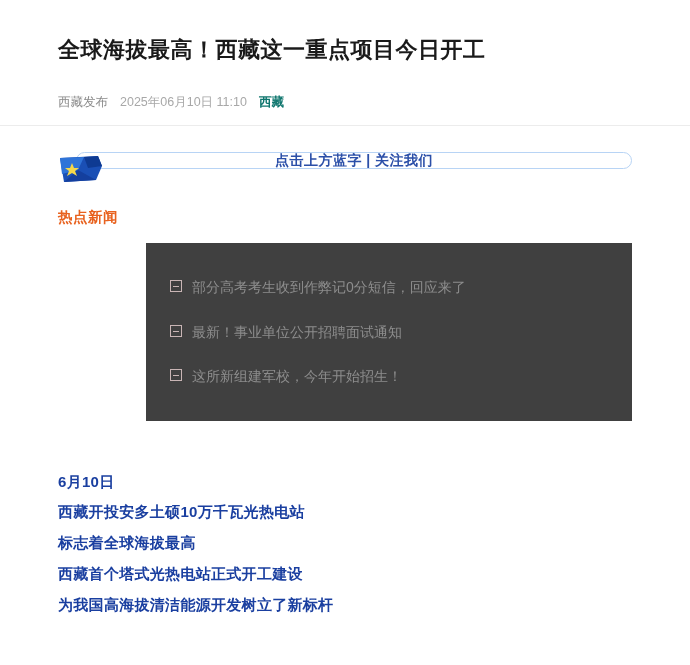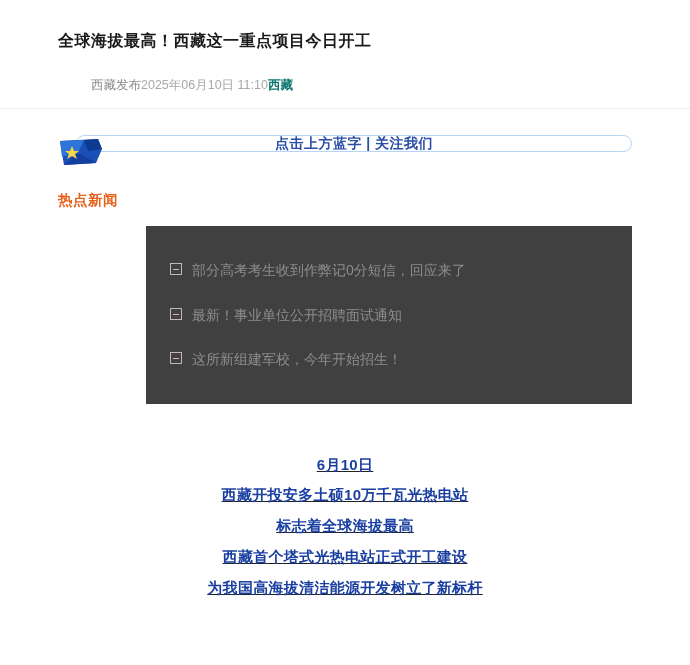--- a/index.html
+++ b/index.html
@@ -23,7 +23,7 @@
     position: relative;
   }
   .article-title {
-    font-size: 16px;
+    font-size: 22px;
     font-weight: bold;
     color: #1a1a1a;
     letter-spacing: 0.5px;

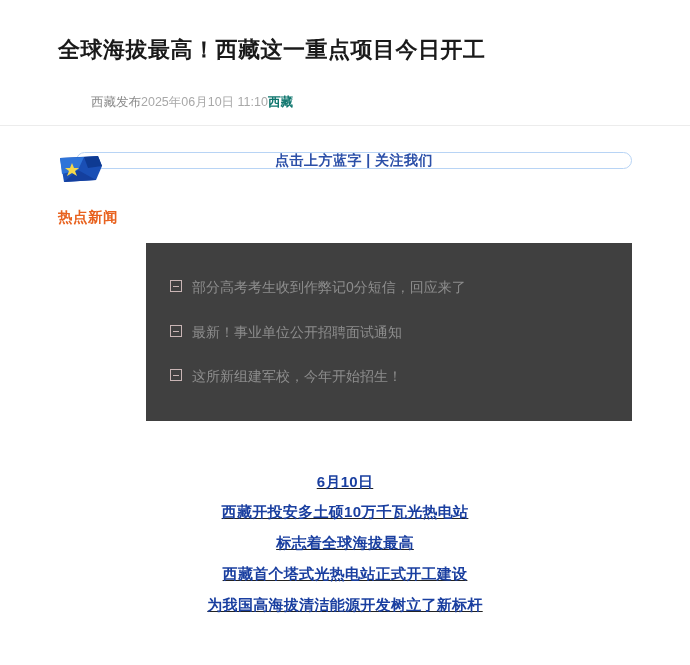--- a/index.html
+++ b/index.html
@@ -36,7 +36,7 @@
     color: #9b9b9b;
     display: flex;
     align-items: center;
-    margin-left: 33px;
+    gap: 12px;
   }
   .meta-source {
     color: #8a8a8a;

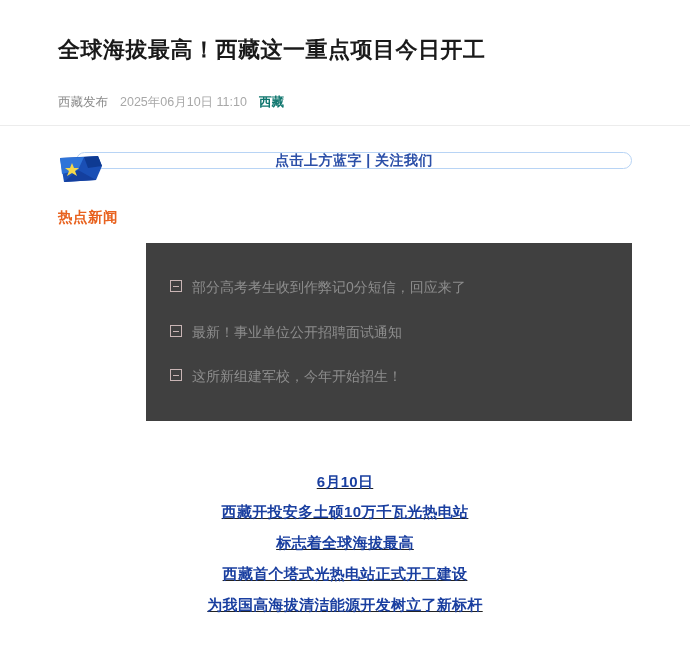--- a/index.html
+++ b/index.html
@@ -141,8 +141,7 @@
 
   .headline-block {
     margin-top: 46px;
-    text-align: center;
-    text-decoration: underline;
+    text-align: left;
   }
   .headline-line {
     font-size: 15px;

